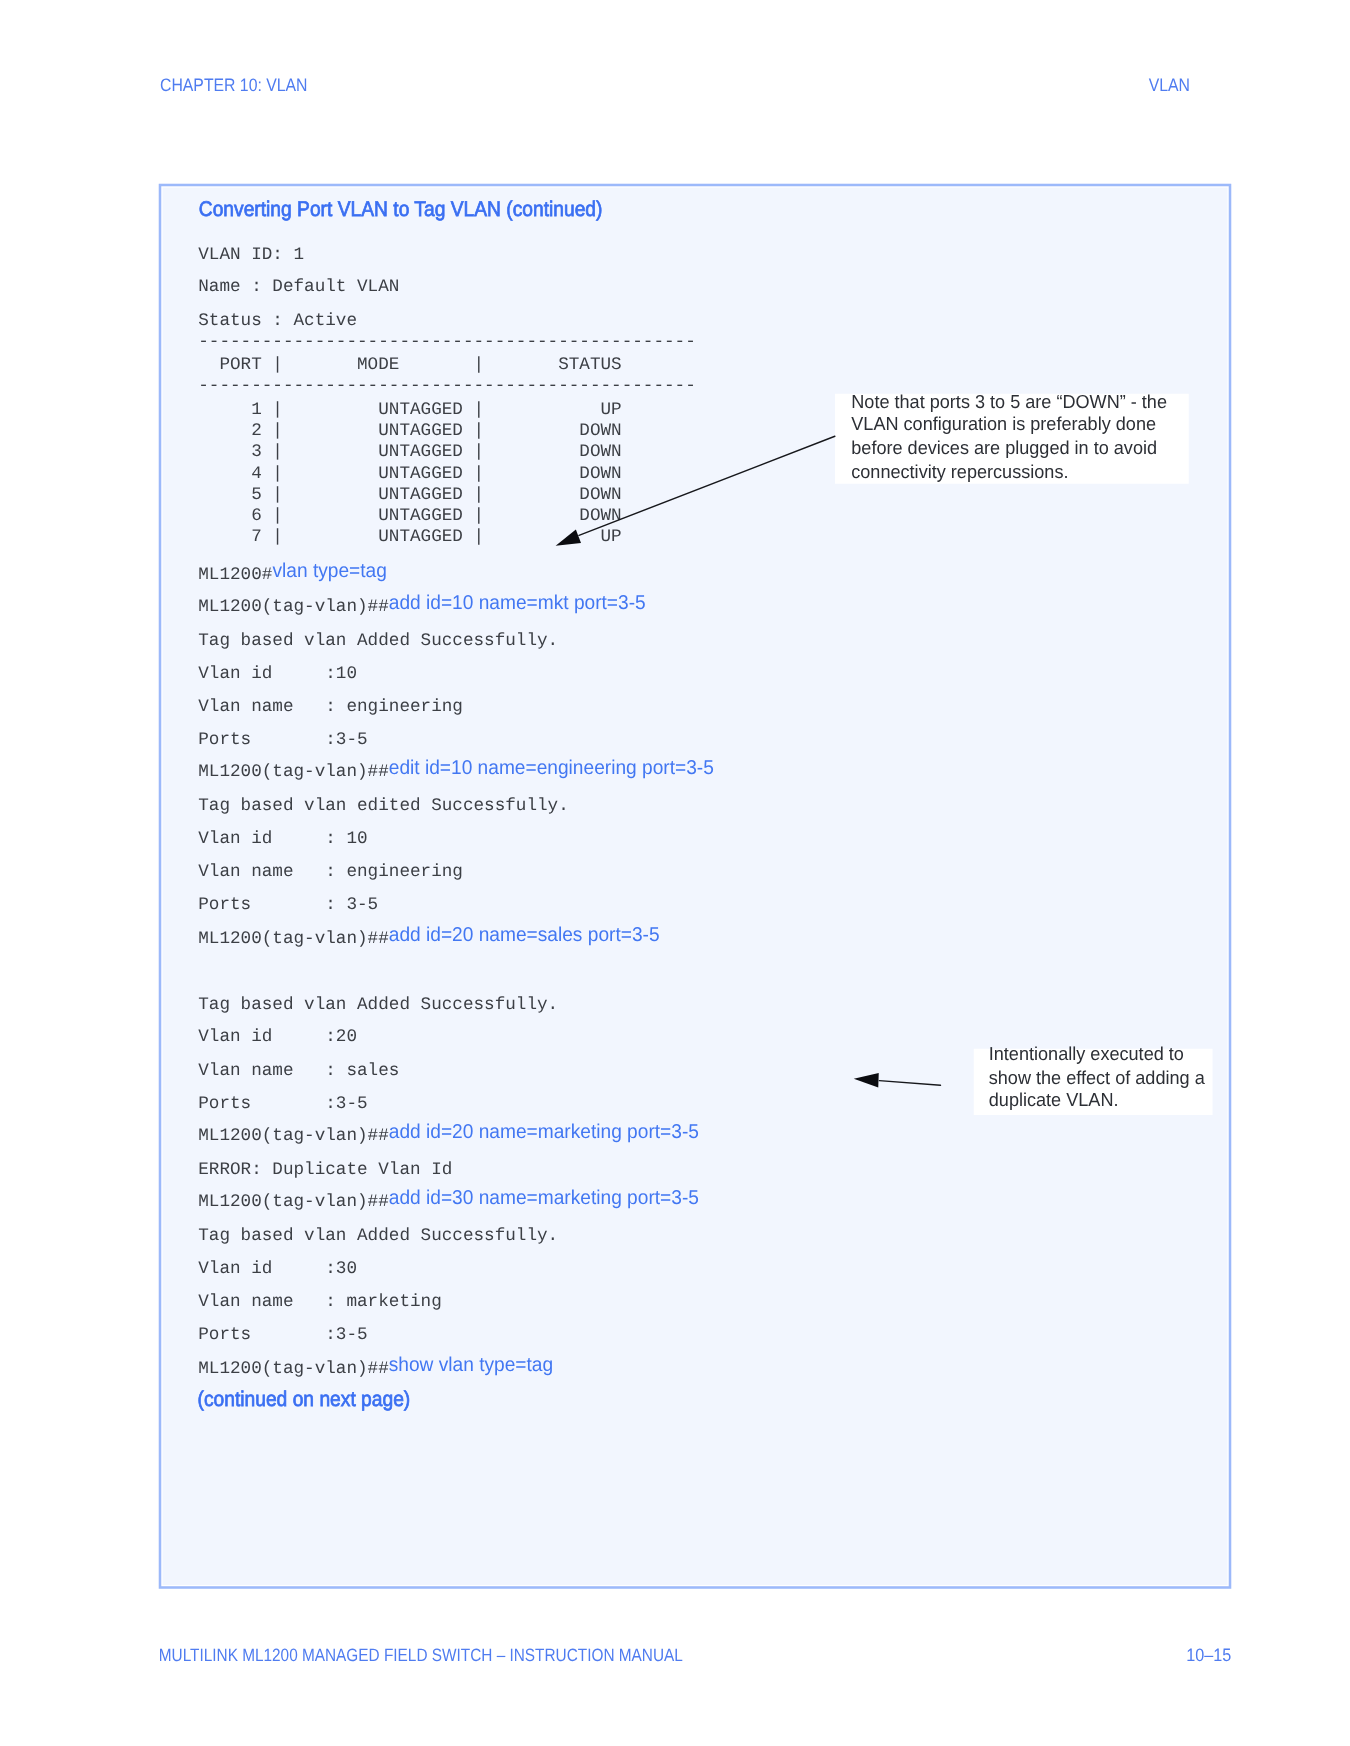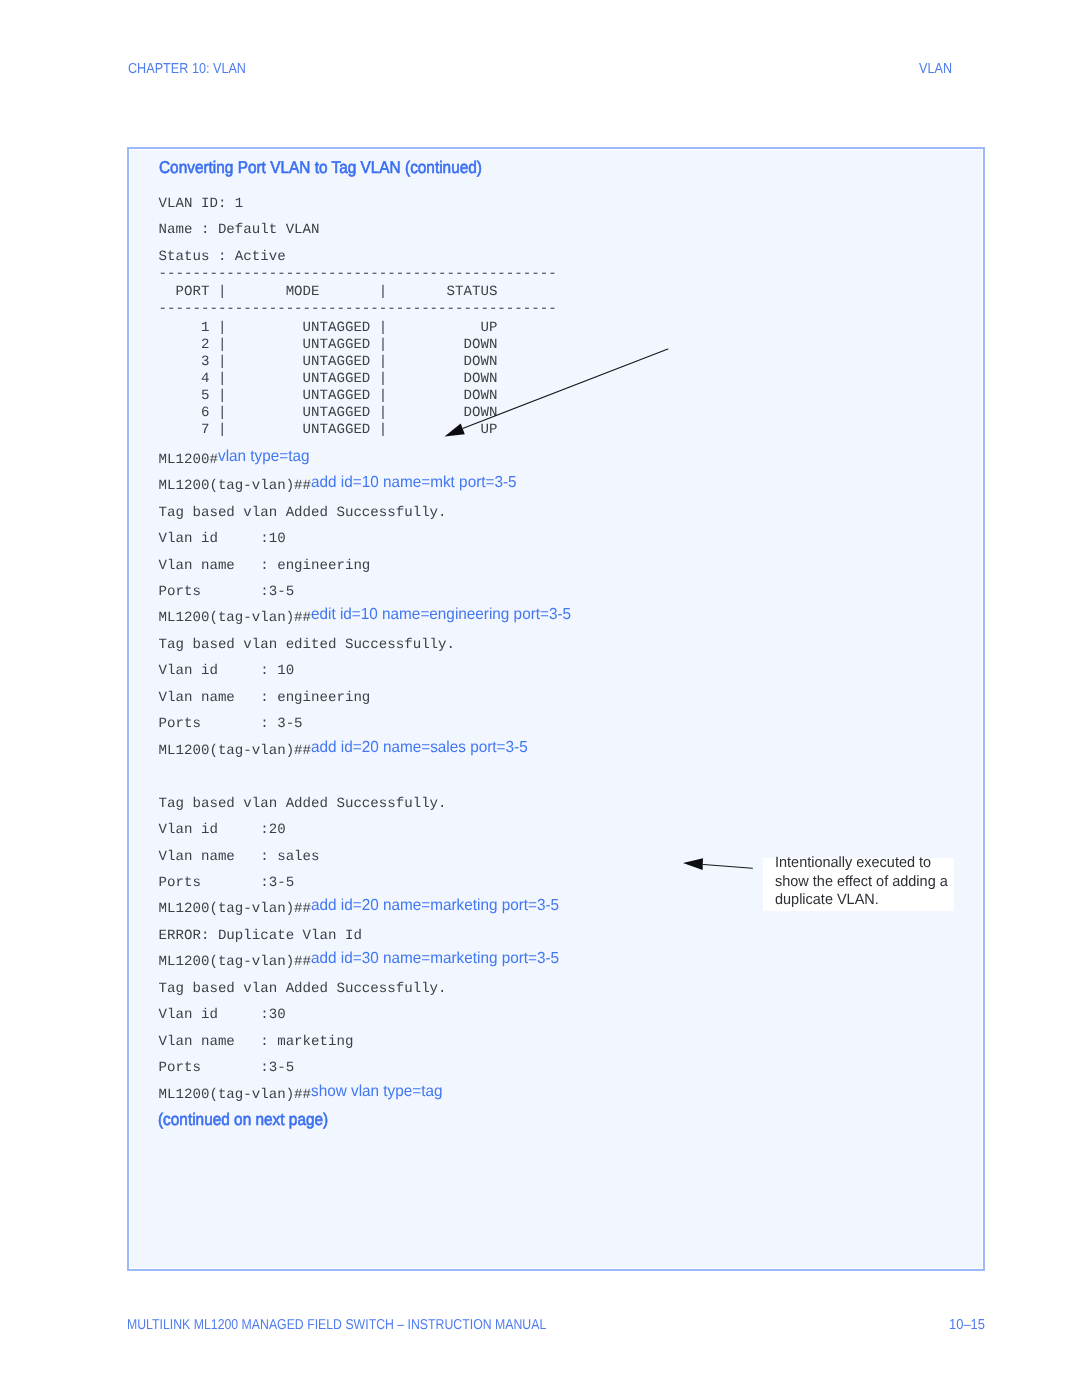--- a/index.html
+++ b/index.html
@@ -128,6 +128,14 @@
 
   <div class="contd" style="top:1109.80px">(continued on next page)</div>
 
+  <div class="callout" id="callout-0">
+      <div class="cl-lines">
+        <div class="cl-line">Note that ports 3 to 5 are “DOWN” - the</div>
+        <div class="cl-line">VLAN configuration is preferably done</div>
+        <div class="cl-line">before devices are plugged in to avoid</div>
+        <div class="cl-line">connectivity repercussions.</div>
+      </div>
+    </div>
   <div class="callout" id="callout-1">
       <div class="cl-lines">
         <div class="cl-line">Intentionally executed to</div>

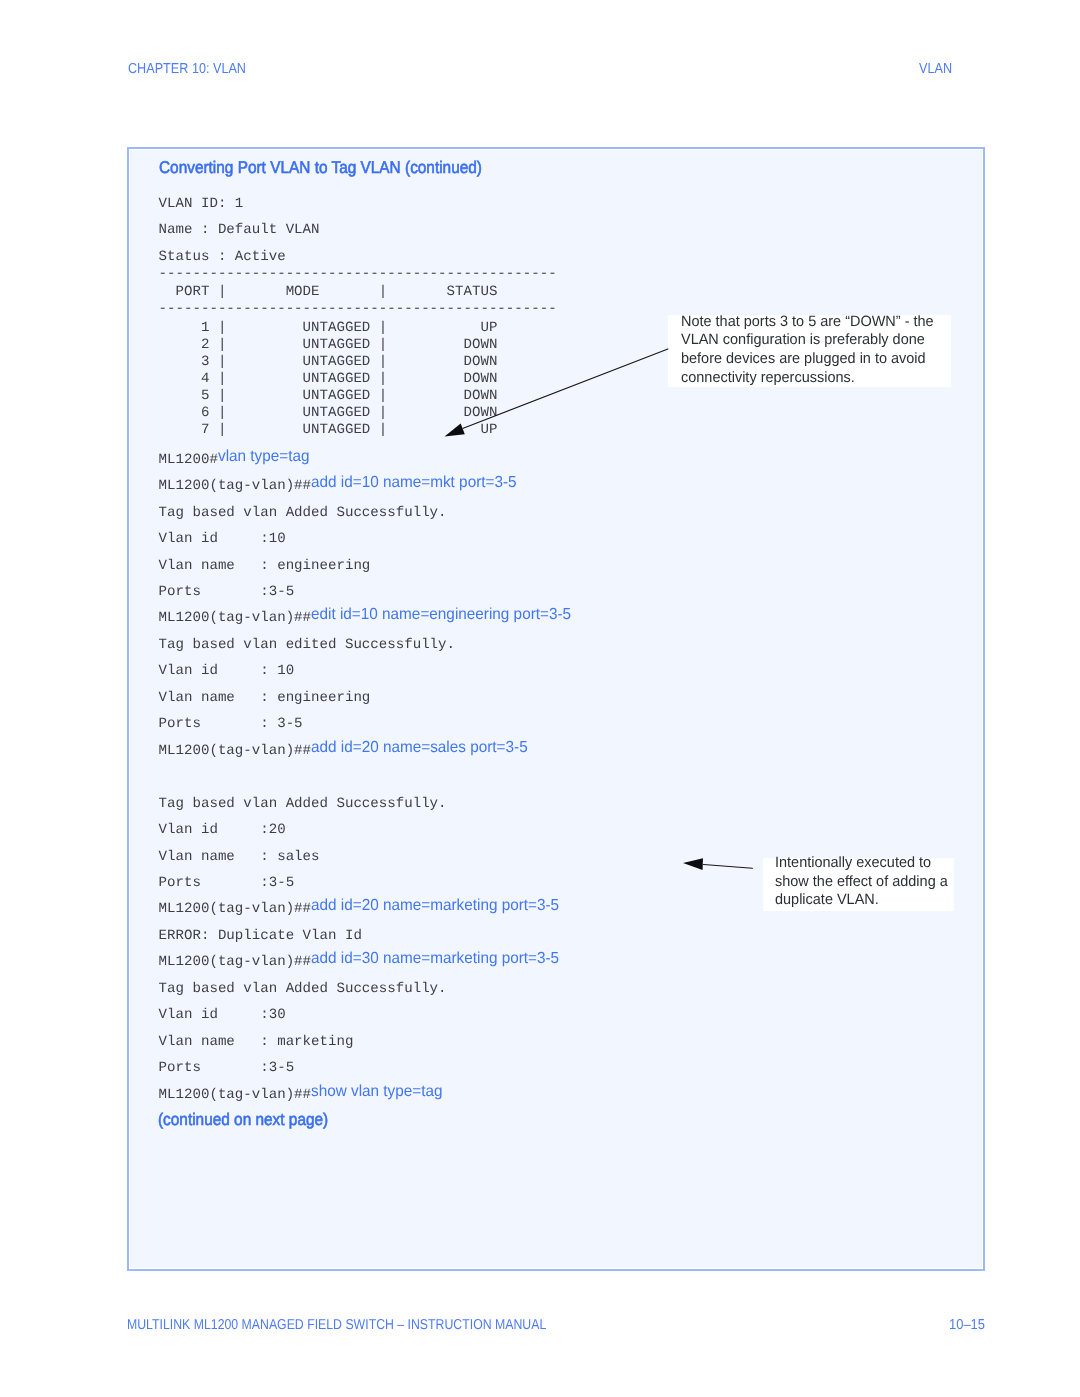--- a/index.html
+++ b/index.html
@@ -66,7 +66,7 @@
   #callout-0 .cl-lines { position:absolute; left:12.7px; top:-2.0px; }
   
 
-  #callout-1 { left:763px; top:839.3px; width:190.5px; height:53px;margin-top:19px; }
+  #callout-1 { left:779px; top:839.3px; width:190.5px; height:53px; }
   #callout-1 .cl-lines { position:absolute; left:12.2px; top:-4.3px; }
 
   .arrow { position:absolute; overflow:visible; }

